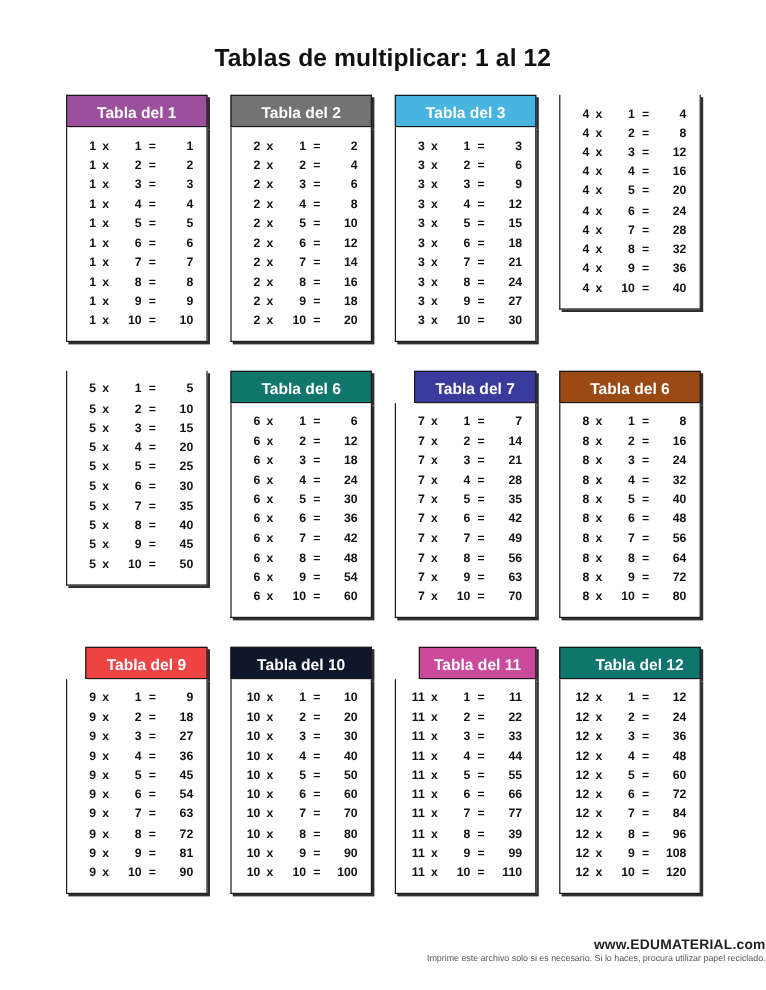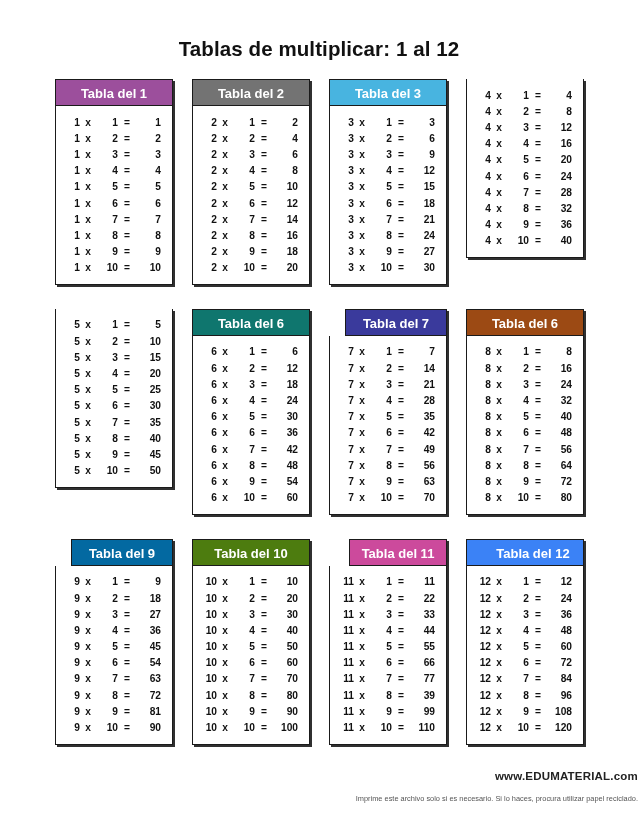--- a/index.html
+++ b/index.html
@@ -695,7 +695,7 @@
         </div>
       </div>
       <div class="table-card">
-        <div class="card-header" style="background: #0369a1; margin-left: 16px;">Tabla del 9</div>
+        <div class="card-header" style="background: #ef4444; margin-left: 16px;">Tabla del 9</div>
         <div class="card-body">
           <div class="row">
             <span class="c-a">9</span>

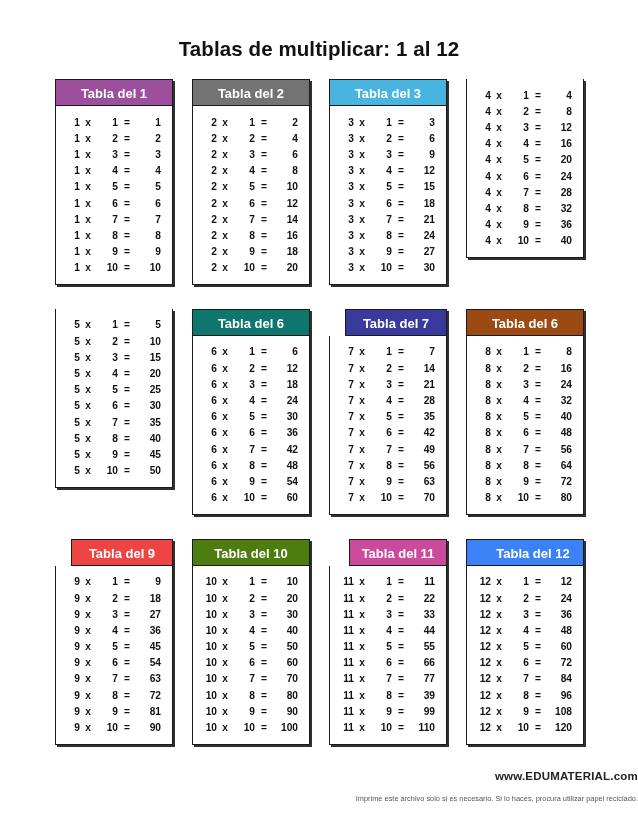--- a/index.html
+++ b/index.html
@@ -770,7 +770,7 @@
         </div>
       </div>
       <div class="table-card">
-        <div class="card-header" style="background: #4d7c0f;">Tabla del 10</div>
+        <div class="card-header" style="background: #0f172a;">Tabla del 10</div>
         <div class="card-body">
           <div class="row">
             <span class="c-a">10</span>

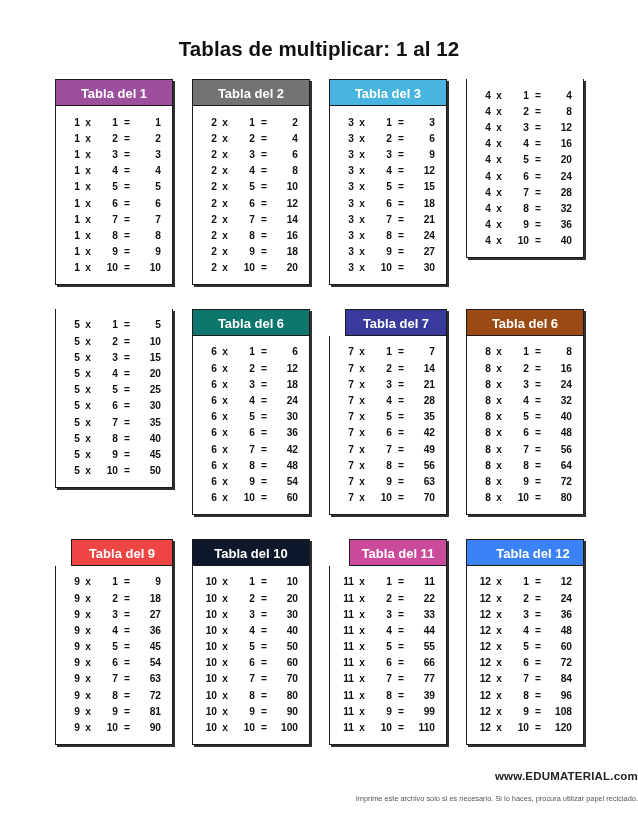--- a/index.html
+++ b/index.html
@@ -920,7 +920,7 @@
         </div>
       </div>
       <div class="table-card">
-        <div class="card-header" style="background: #3b82f6; padding-left: 16px;">Tabla del 12</div>
+        <div class="card-header" style="background: #0f766e; padding-left: 16px;">Tabla del 12</div>
         <div class="card-body">
           <div class="row">
             <span class="c-a">12</span>

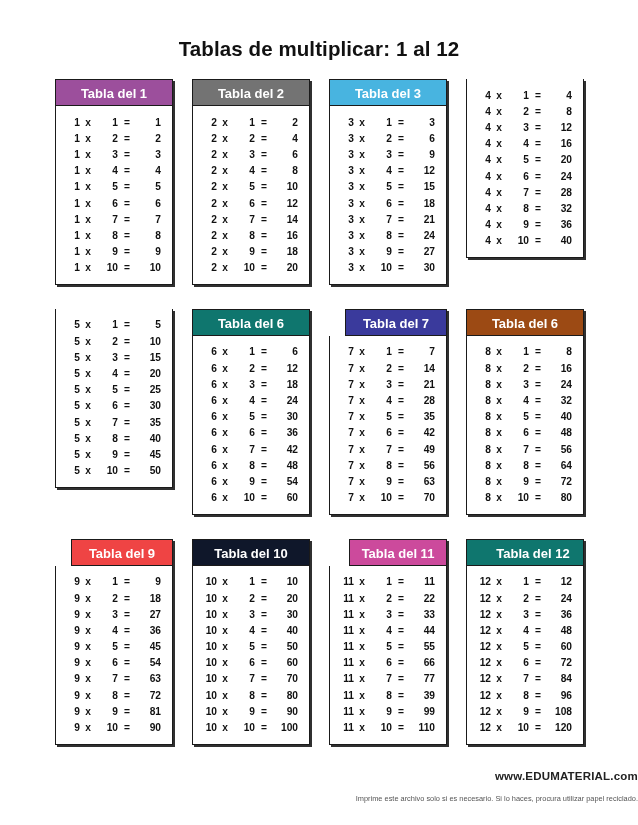--- a/index.html
+++ b/index.html
@@ -84,7 +84,7 @@
     letter-spacing: 0.2px;
   }
   .footer-note {
-    margin-top: 12px;
+    margin-top: 0;
     font-size: 7.4px;
     color: #555555;
   }

